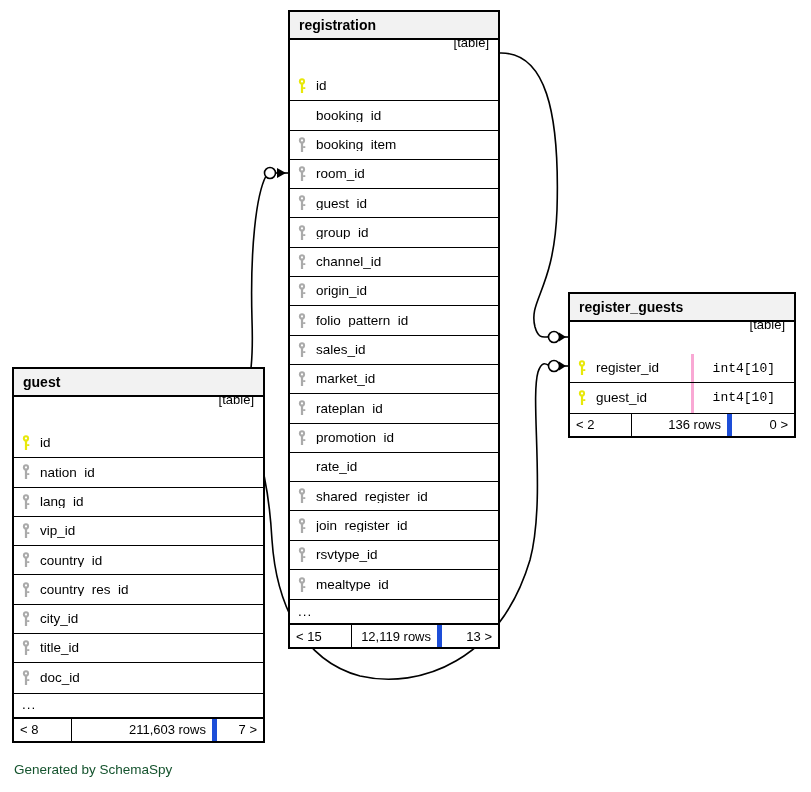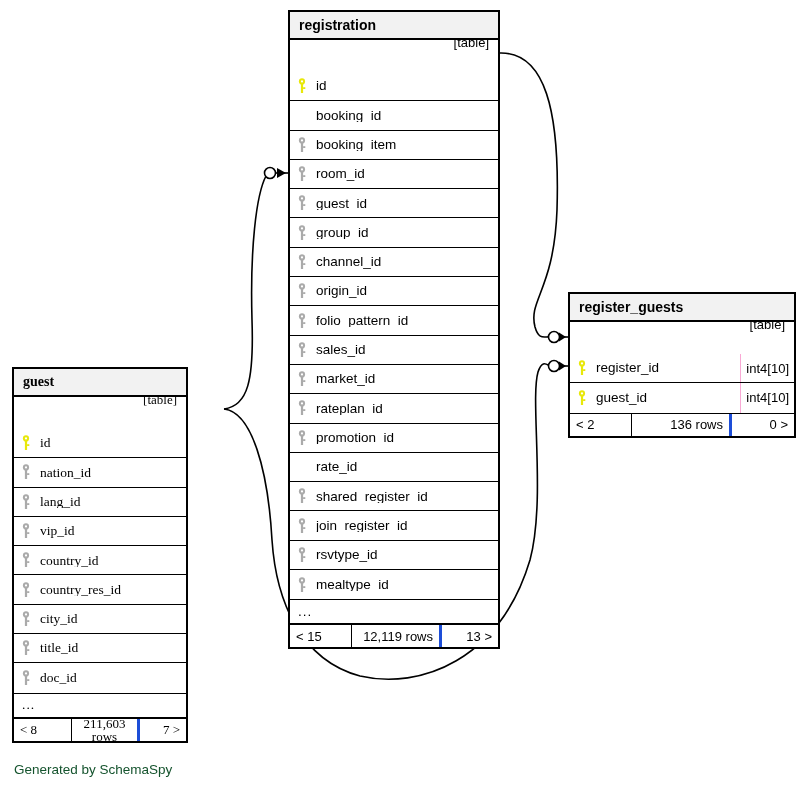--- a/index.html
+++ b/index.html
@@ -88,13 +88,14 @@
     overflow: hidden;
   }
   .col-type {
-    border-left: 1px solid #f9a8d4;
-    padding: 0 5px;
+    border-left: 3px solid #f9a8d4;
+    padding: 0 19px;
     height: 100%;
     display: flex;
     align-items: center;
     white-space: nowrap;
     font-size: 13px;
+    font-family: Liberation Mono, monospace;
   }
   .ellipsis-row {
     height: 25px;

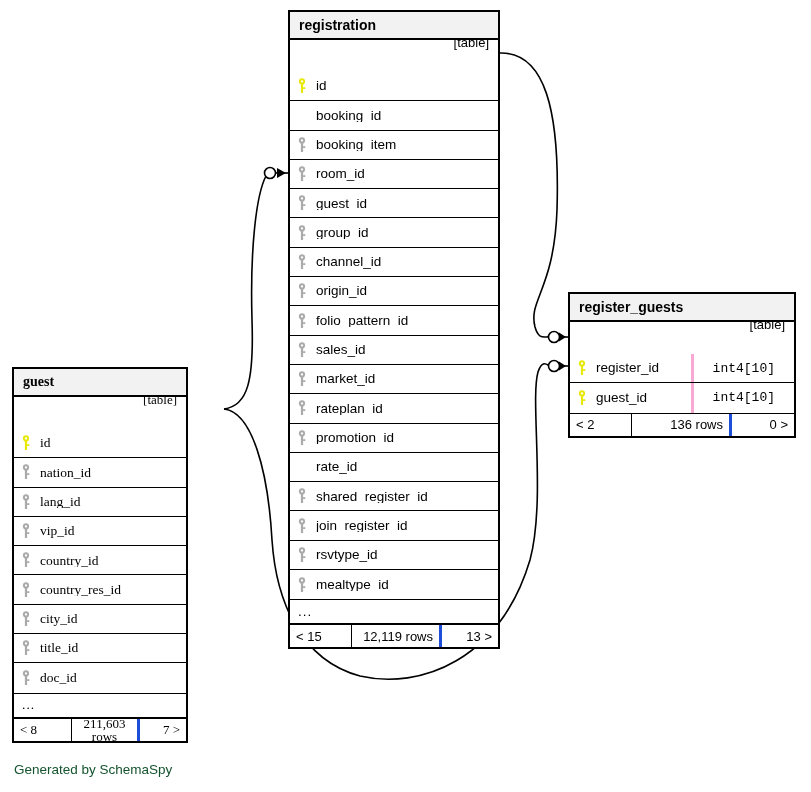--- a/index.html
+++ b/index.html
@@ -141,7 +141,7 @@
     box-sizing: border-box;
   }
   #node-registration { left: 288px; top: 10px;  width: 212px; }
-  #node-guest        { left: 12px;  top: 367px; width: 176px; font-family: Liberation Serif, serif; }
+  #node-guest        { left: 12px;  top: 367px; width: 253px; }
   #node-registerg    { left: 568px; top: 292px; width: 228px; }
   #node-registerg .ft-left  { width: 62px; }
   #node-registerg .ft-right { width: 62px; justify-content: flex-end; }

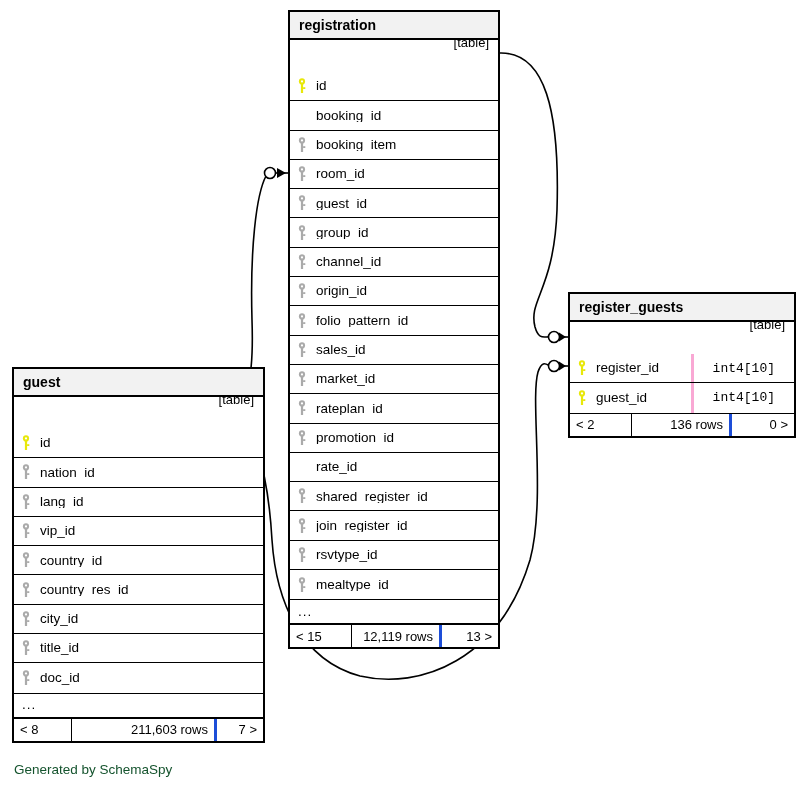--- a/index.html
+++ b/index.html
@@ -128,7 +128,7 @@
     align-items: center;
     justify-content: flex-end;
     padding: 0 6px;
-    border-right: 3px solid #1d4ed8;
+    border-right: 5px solid #1d4ed8;
     box-sizing: border-box;
     text-align: center;
   }

